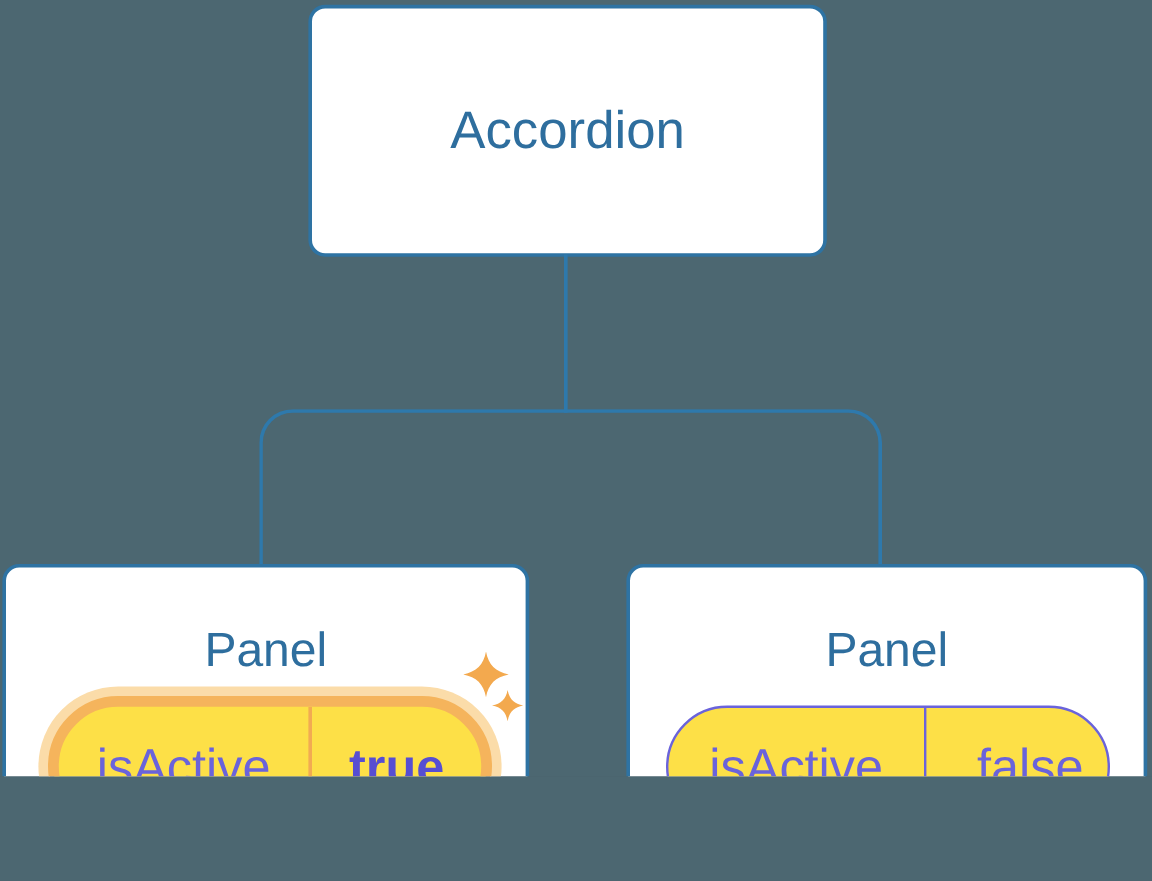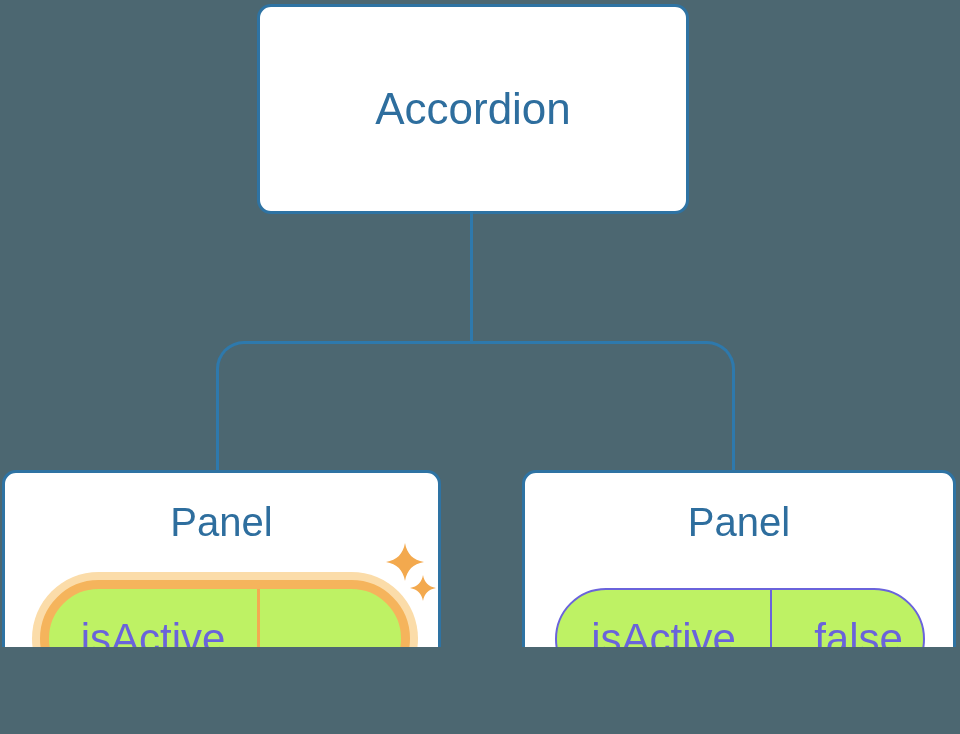--- a/index.html
+++ b/index.html
@@ -39,7 +39,7 @@
   .panel-title {
     position: absolute;
     left: 0; right: 0;
-    top: 24px;
+    top: 44px;
     line-height: 50px;
     text-align: center;
     font-size: 40px;

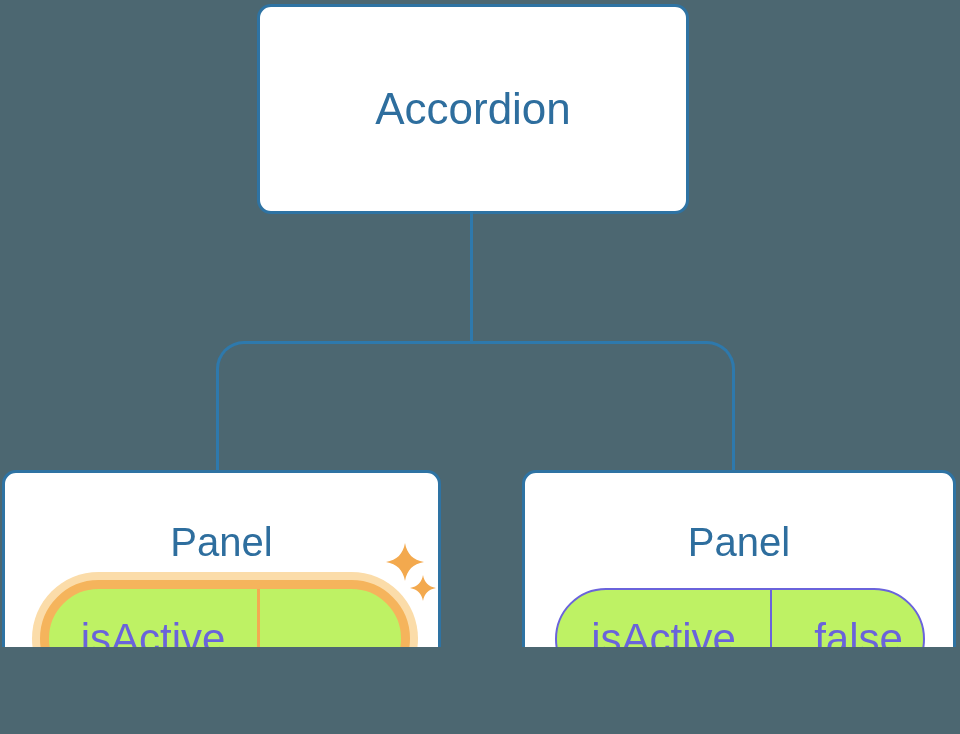--- a/index.html
+++ b/index.html
@@ -67,7 +67,7 @@
   .pill {
     position: absolute;
     box-sizing: border-box;
-    background: #bef264;
+    background: #fde047;
     display: flex;
     align-items: stretch;
     overflow: hidden;

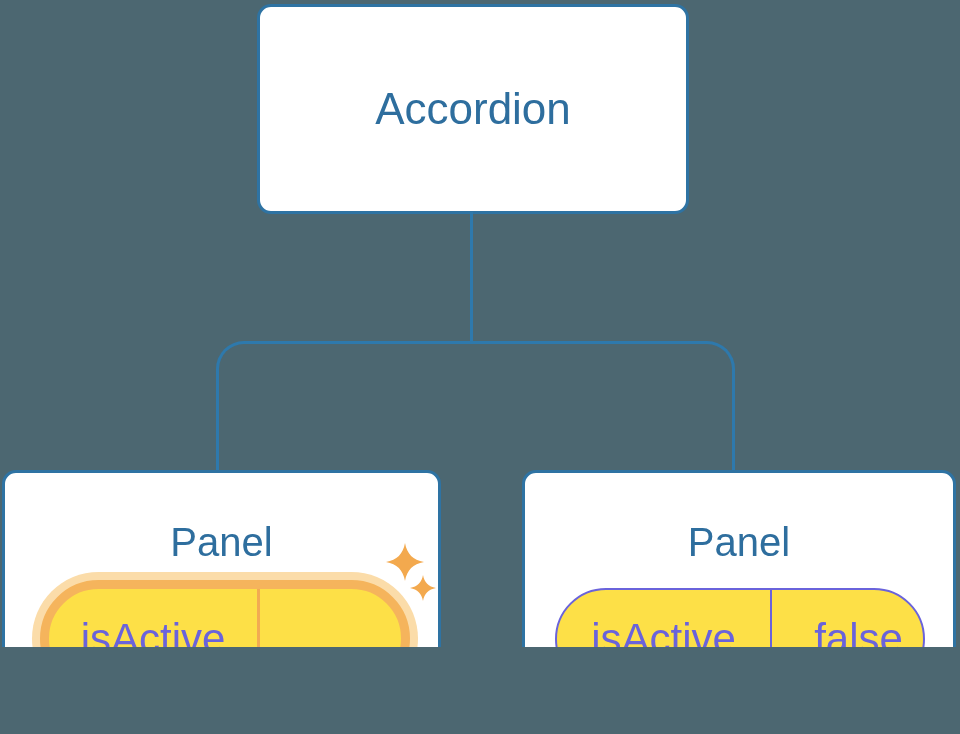--- a/index.html
+++ b/index.html
@@ -120,6 +120,9 @@
       <div class="pill-cell cell-name">
         <span>isActive</span>
       </div>
+      <div class="pill-cell cell-value">
+        <span>true</span>
+      </div>
     </div>
 
     <svg class="sparkle sparkle-large" viewBox="0 0 32 32">

